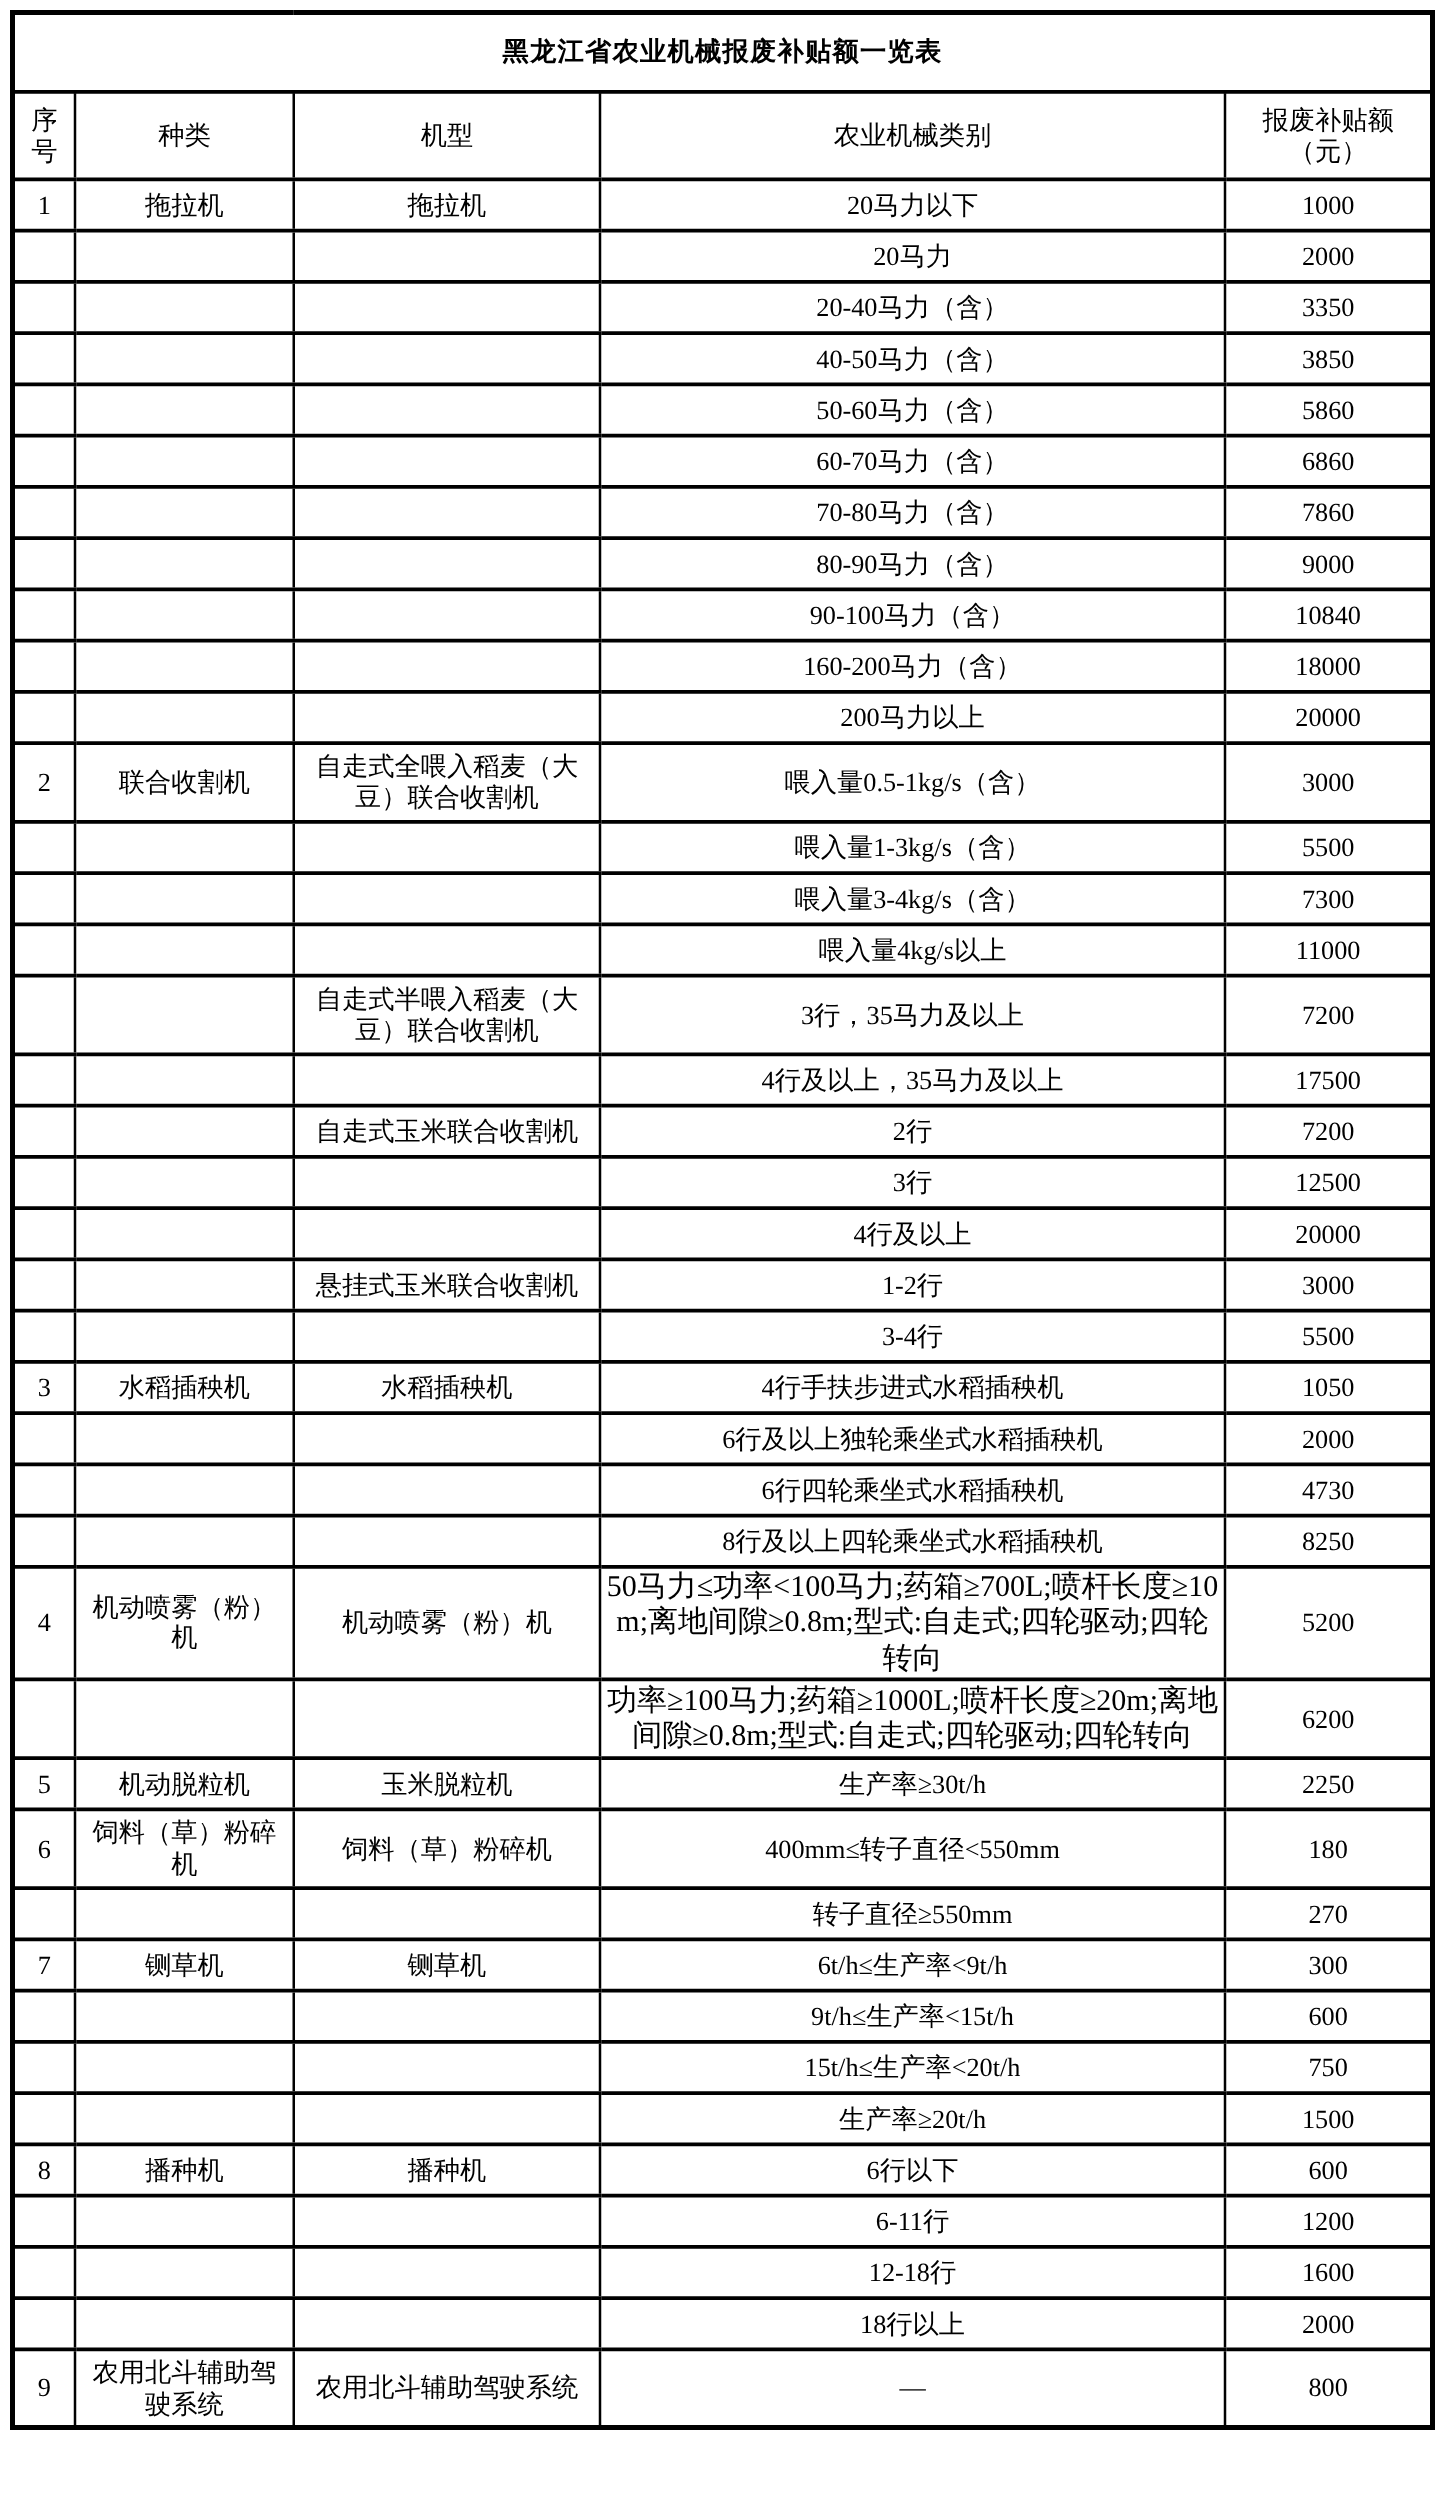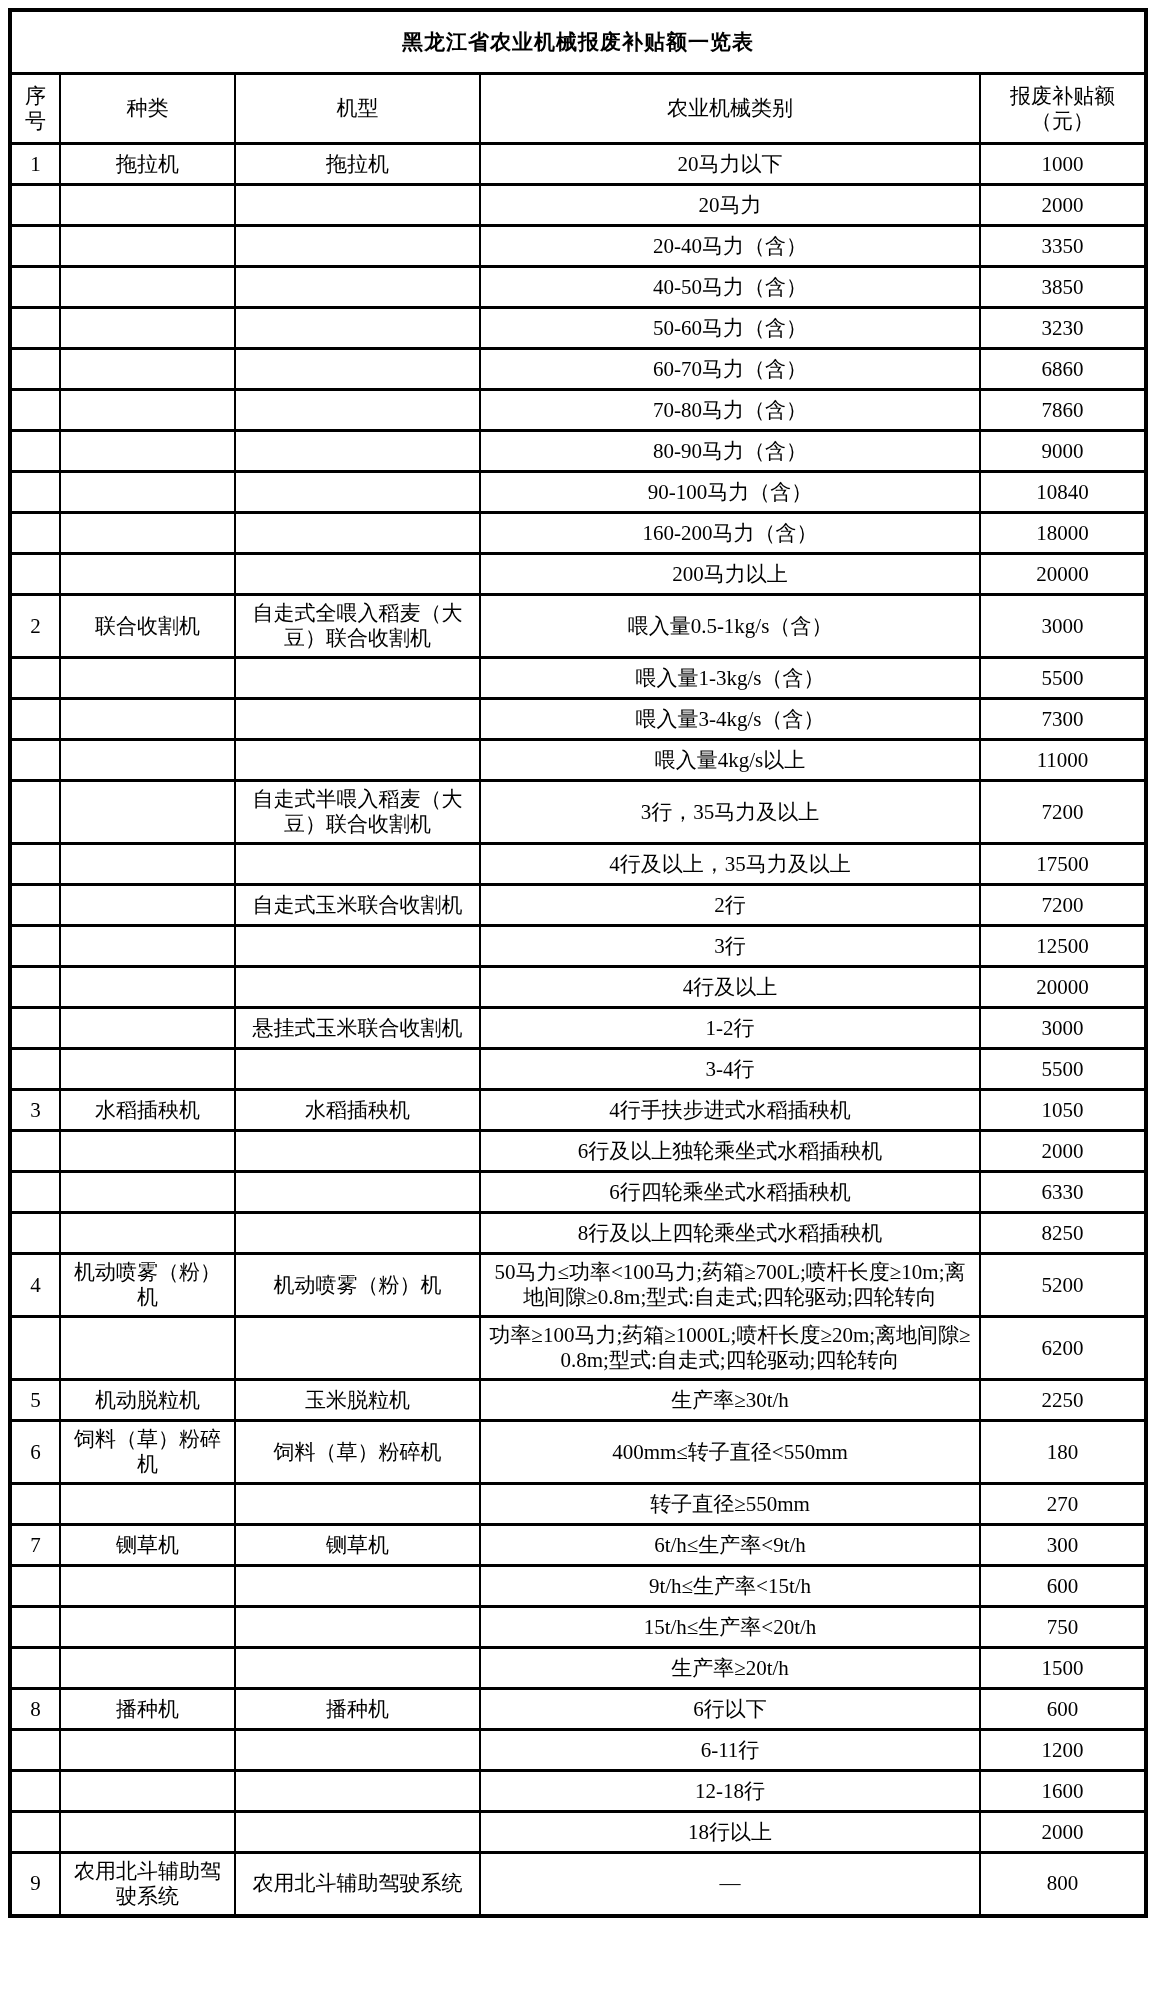--- a/index.html
+++ b/index.html
@@ -119,7 +119,7 @@
     <td class="cell-category"></td>
     <td class="cell-model"></td>
     <td class="cell-class">50-60马力（含）</td>
-    <td class="cell-amount">3230</td>
+    <td class="cell-amount">5860</td>
   </tr>
 
   <tr class="data-row">

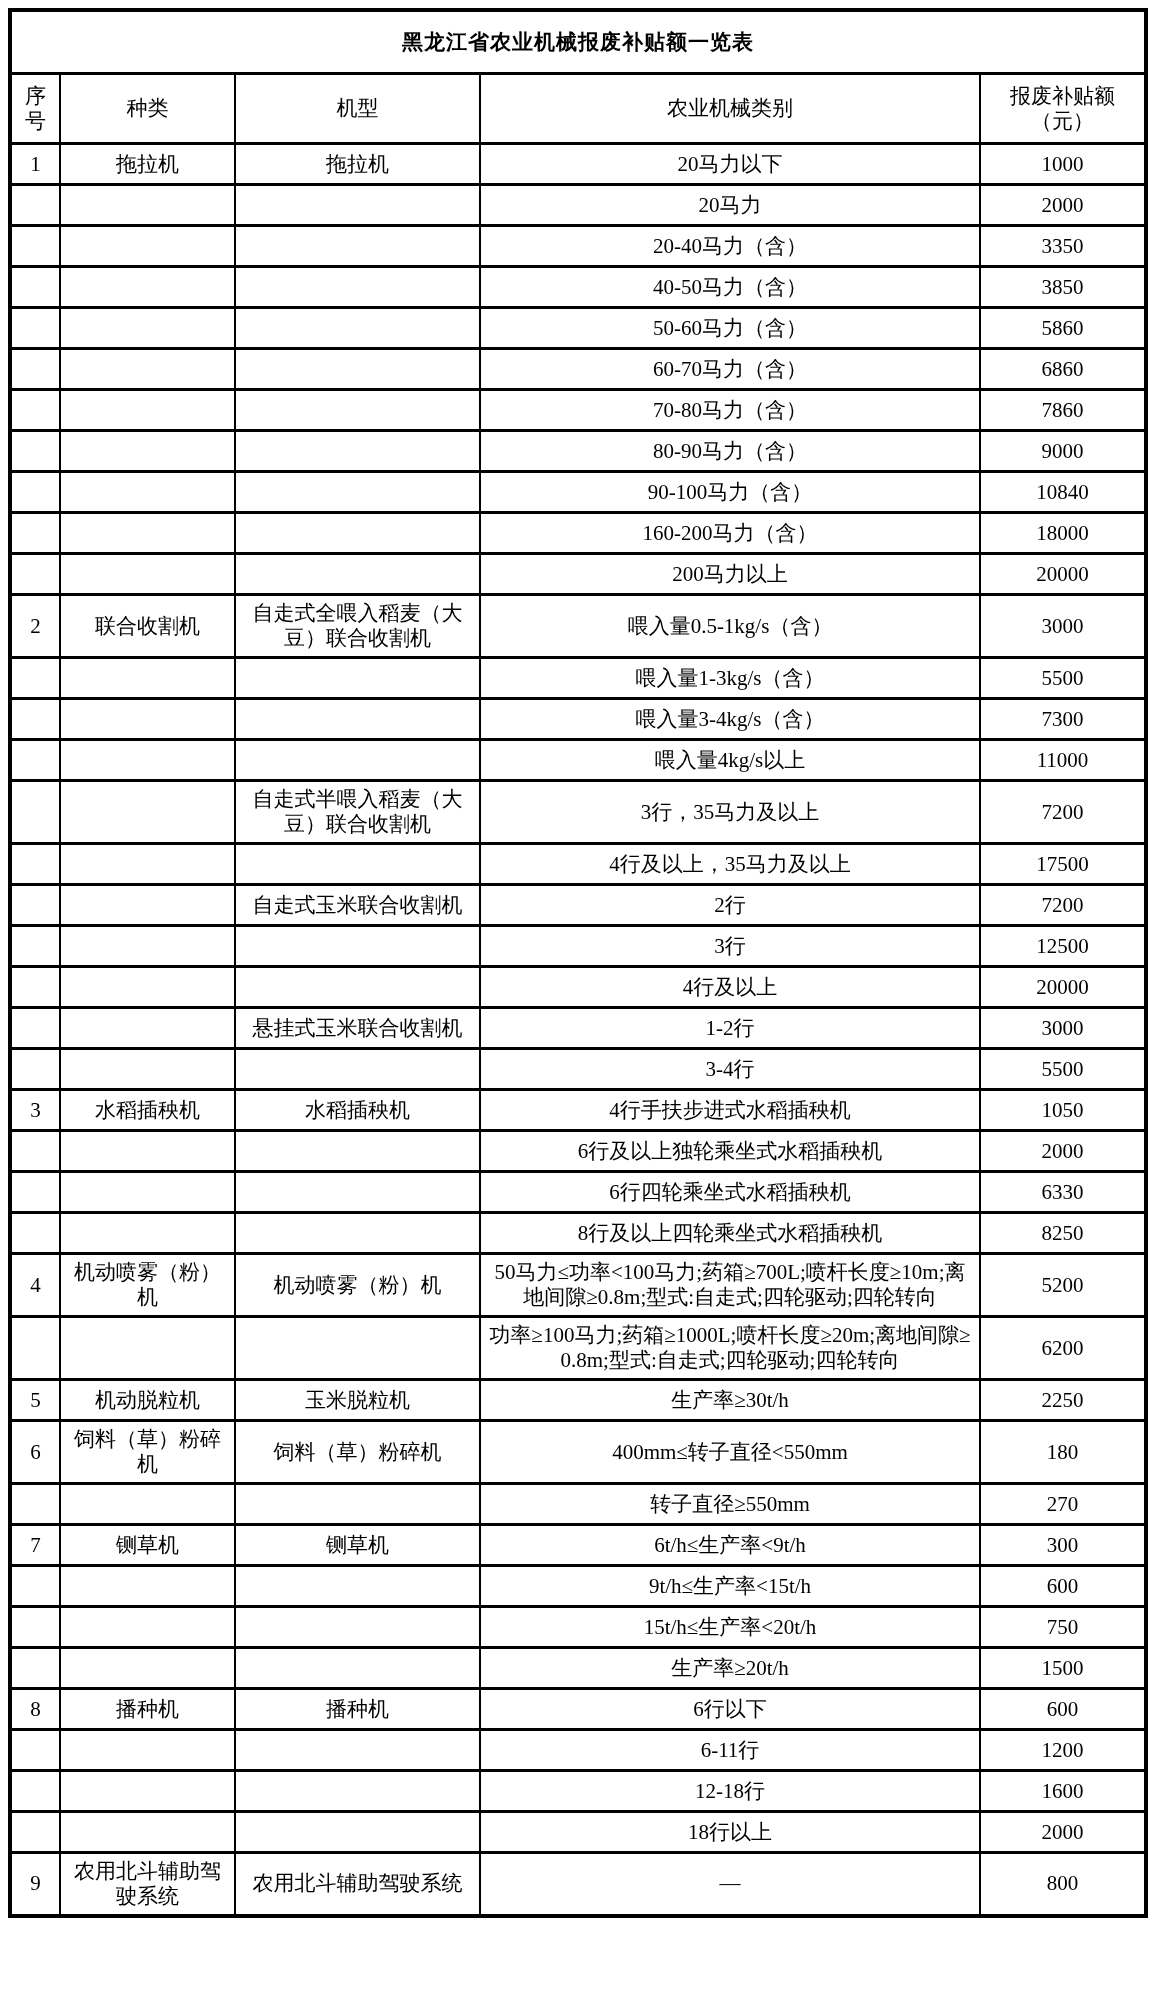--- a/index.html
+++ b/index.html
@@ -281,7 +281,7 @@
     <td class="cell-category"></td>
     <td class="cell-model"></td>
     <td class="cell-class">6行四轮乘坐式水稻插秧机</td>
-    <td class="cell-amount">6330</td>
+    <td class="cell-amount">4730</td>
   </tr>
 
   <tr class="data-row">

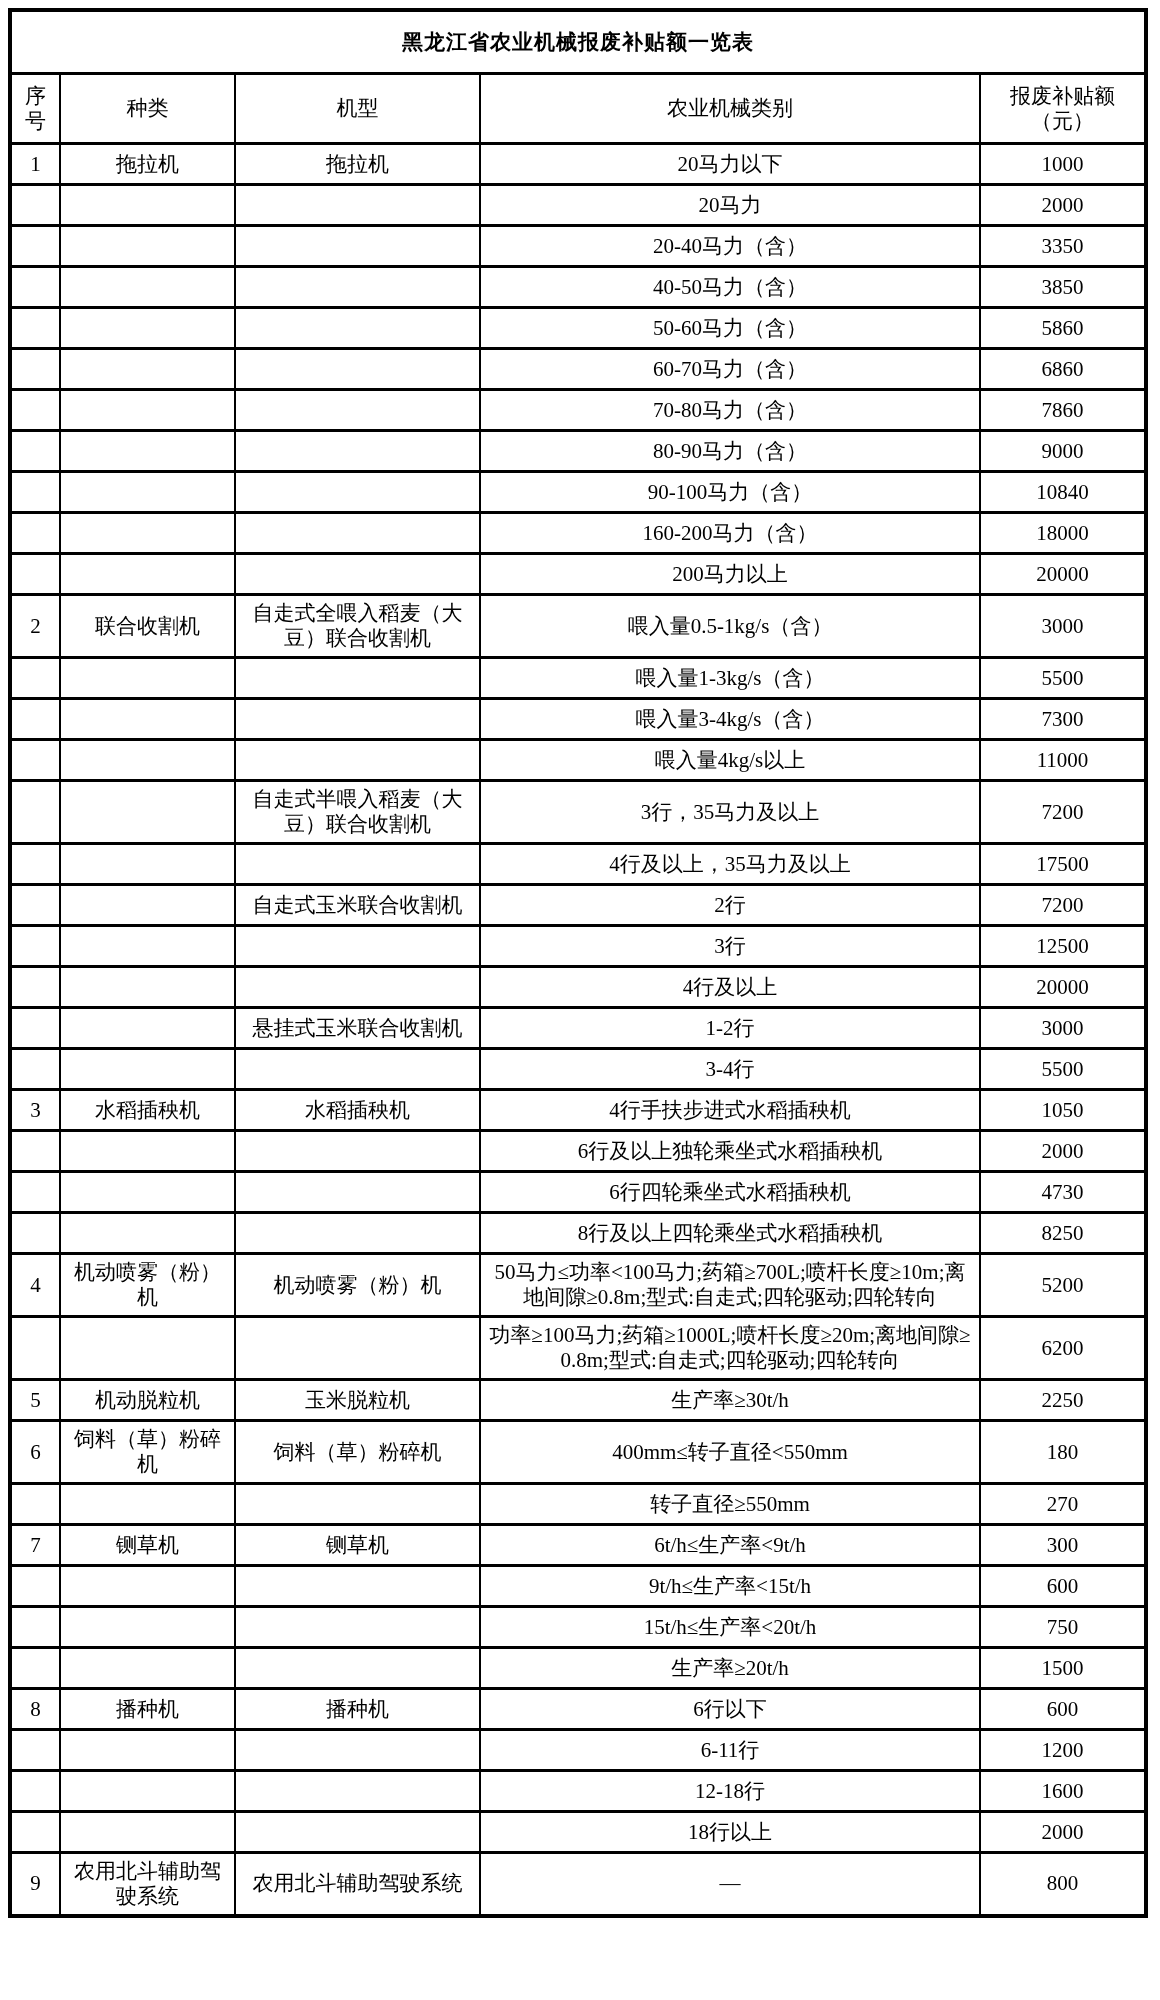--- a/index.html
+++ b/index.html
@@ -55,7 +55,7 @@
   tr.data-row.tall { height: 63px; }
   td.cell-amount { font-size: 20px; margin-left: 40px; }
   td.cell-no { font-size: 20px; }
-  td.cell-class.long { font-size: 21px; }
+  td.cell-class.long { font-size: 24px; }
 </style>
 </head>
 <body>

